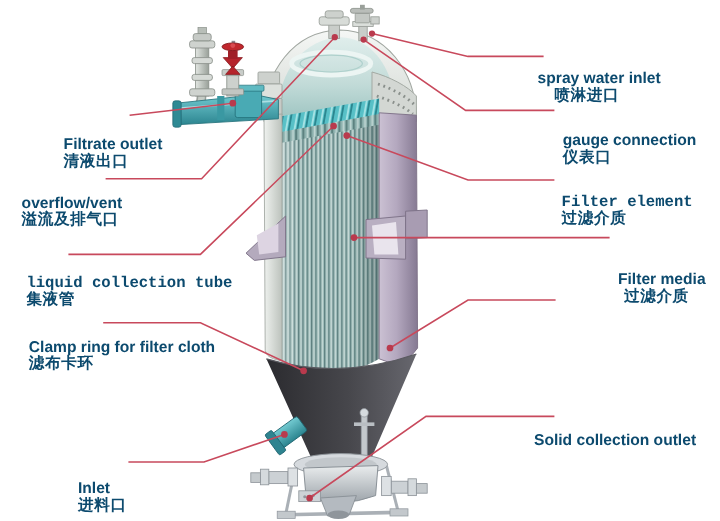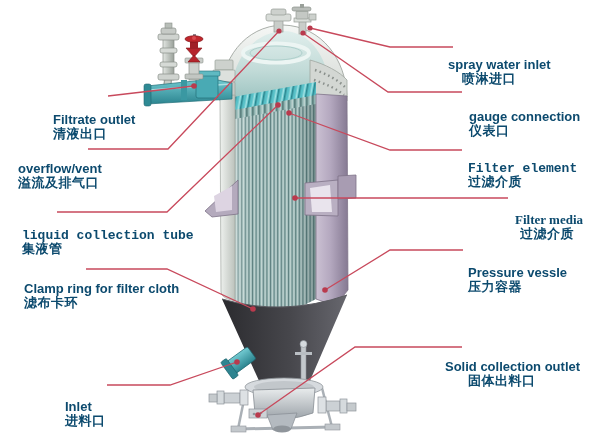--- a/index.html
+++ b/index.html
@@ -257,7 +257,7 @@
   <span class="en">Filter element</span>
   <span class="cn">过滤介质</span>
 </div>
-<div class="label" style="left:515px;top:179px;font-family:Liberation Serif, serif;">
+<div class="label" style="left:515px;top:192px;">
   <span class="en">Filter media</span>
   <span class="cn" style="margin-left:5px;">过滤介质</span>
 </div>

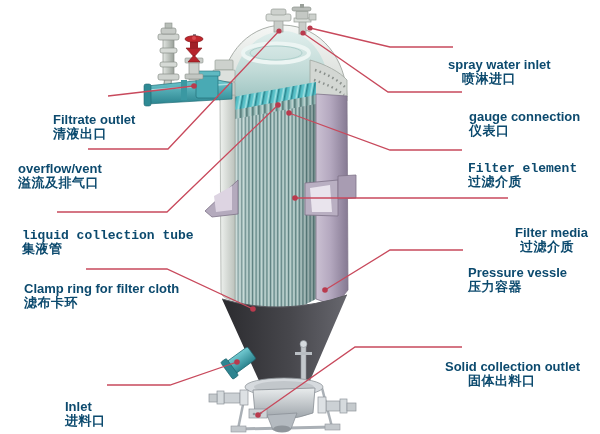--- a/index.html
+++ b/index.html
@@ -261,10 +261,6 @@
   <span class="en">Filter media</span>
   <span class="cn" style="margin-left:5px;">过滤介质</span>
 </div>
-<div class="label" style="left:468px;top:232px;">
-  <span class="en">Pressure vessle</span>
-  <span class="cn">压力容器</span>
-</div>
 <div class="label" style="left:445px;top:326px;">
   <span class="en">Solid collection outlet</span>
   <span class="cn" style="margin-left:23px;">固体出料口</span>

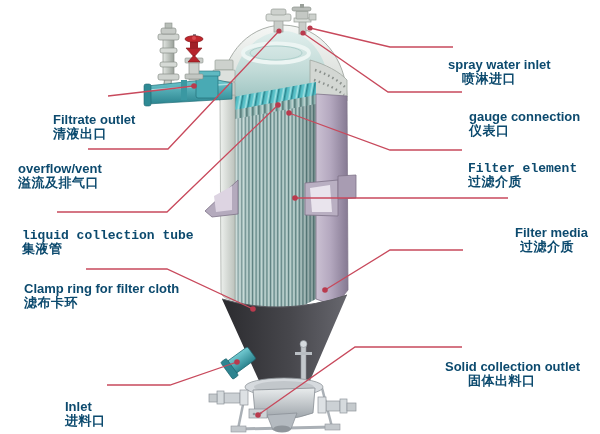--- a/index.html
+++ b/index.html
@@ -263,7 +263,6 @@
 </div>
 <div class="label" style="left:445px;top:326px;">
   <span class="en">Solid collection outlet</span>
-  <span class="cn" style="margin-left:23px;">固体出料口</span>
 </div>
 
 </div>

